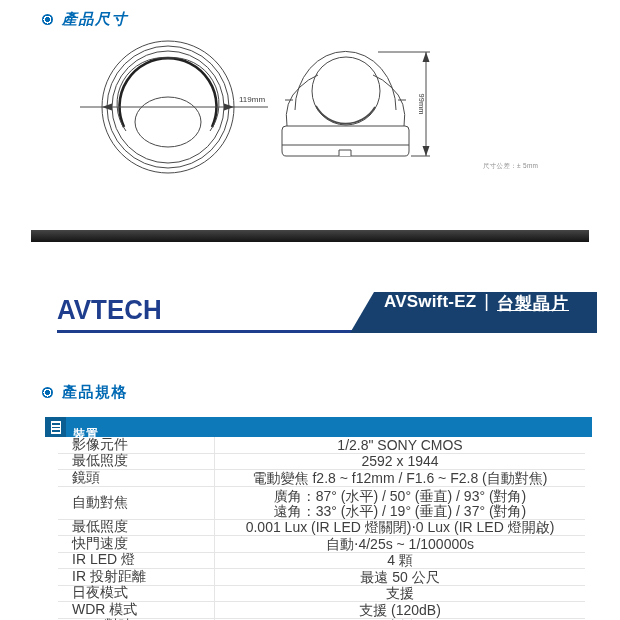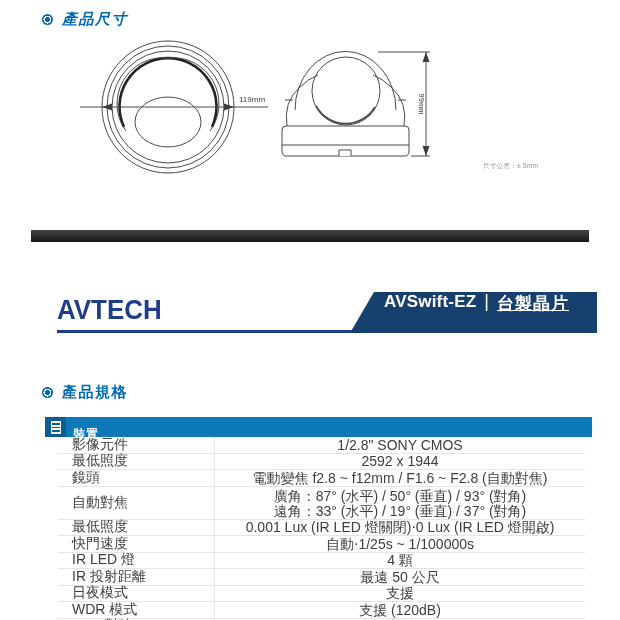--- a/index.html
+++ b/index.html
@@ -208,7 +208,7 @@
         <div class="spec-row">
           <div class="spec-label">快門速度</div>
           <div class="spec-value">
-            <div>自動‧1/25s ~ 1/100000s</div>
+            <div>自動‧4/25s ~ 1/100000s</div>
           </div>
         </div>
         <div class="spec-row">

